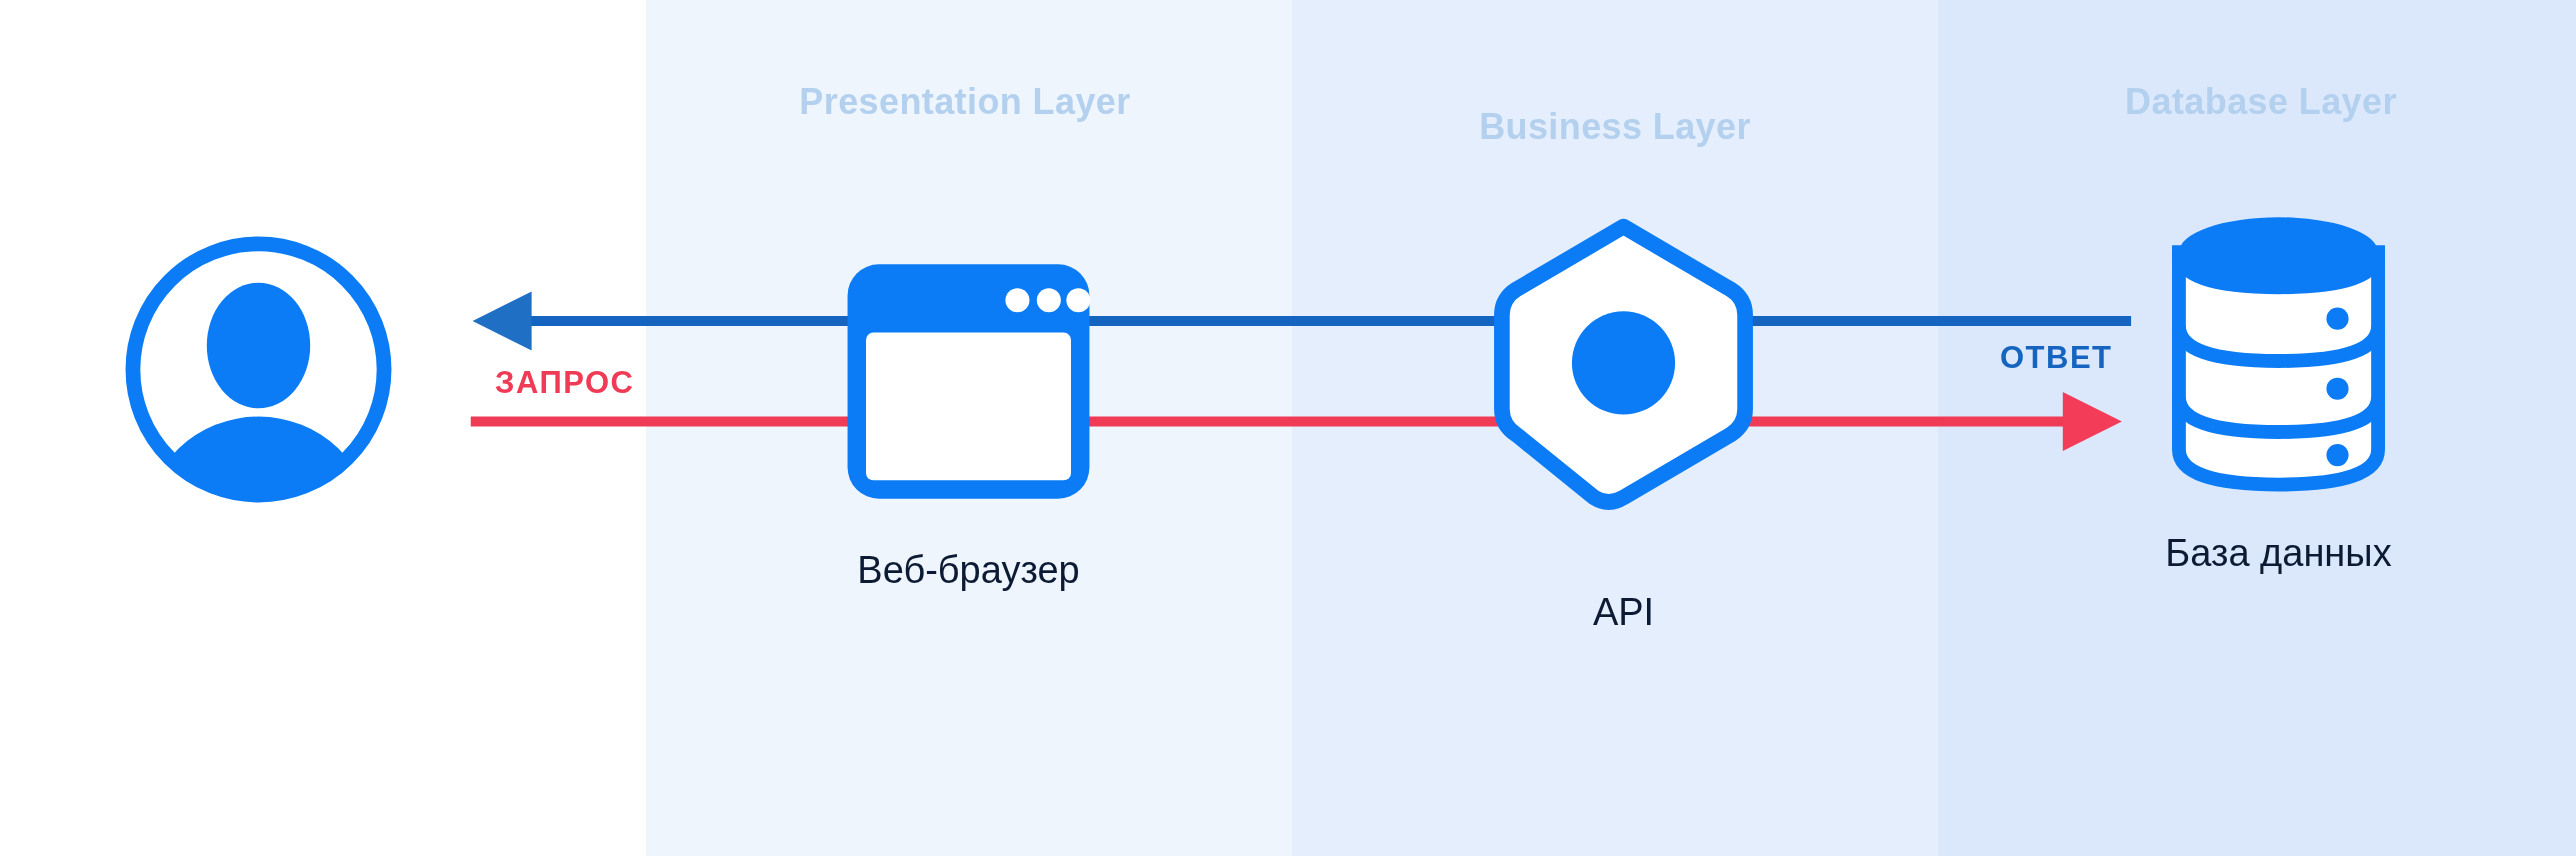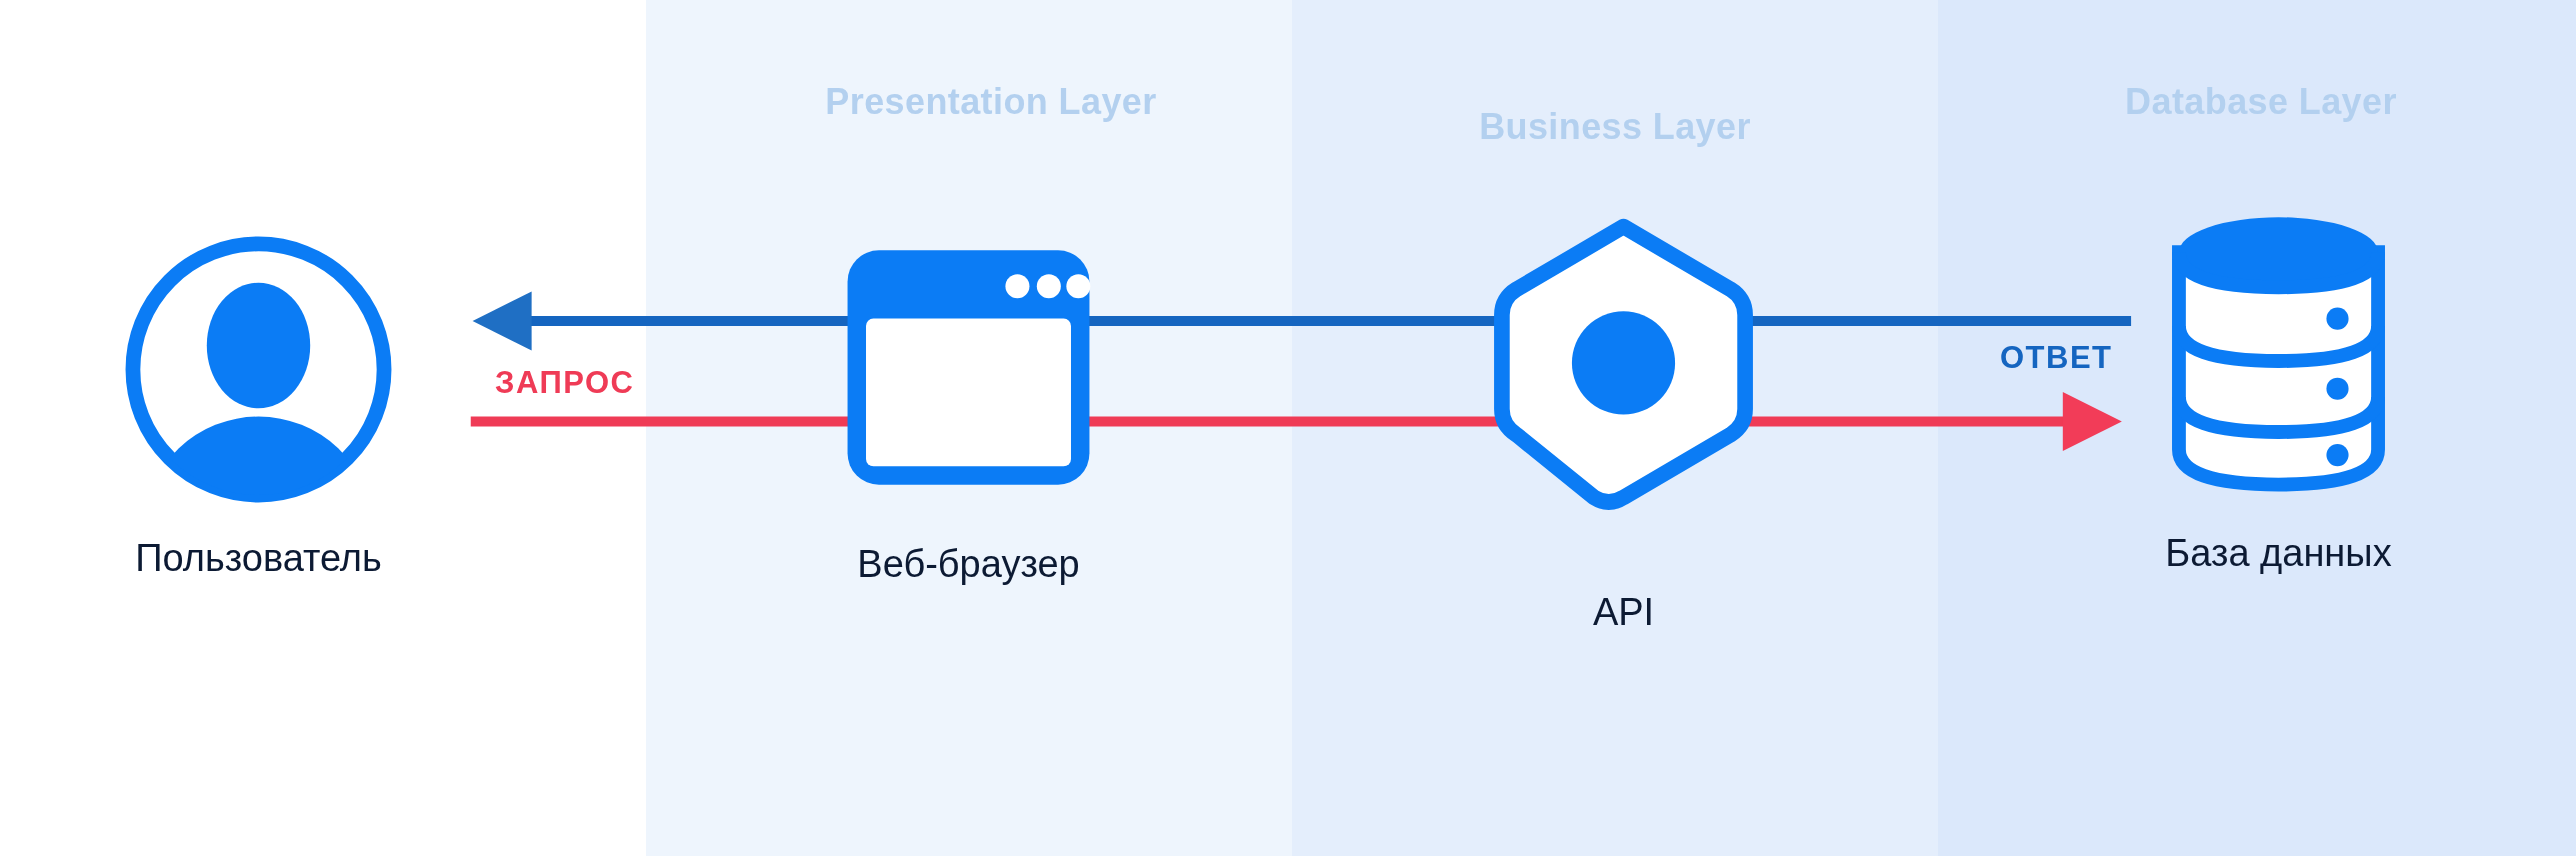--- a/index.html
+++ b/index.html
@@ -46,7 +46,7 @@
     z-index: 2;
     white-space: nowrap;
   }
-  .layer-label.l1 { left: 668px; }
+  .layer-label.l1 { left: 642px; }
   .layer-label.l2 { left: 1292px; margin-top: 25px; }
   .layer-label.l3 { left: 1938px; }
 

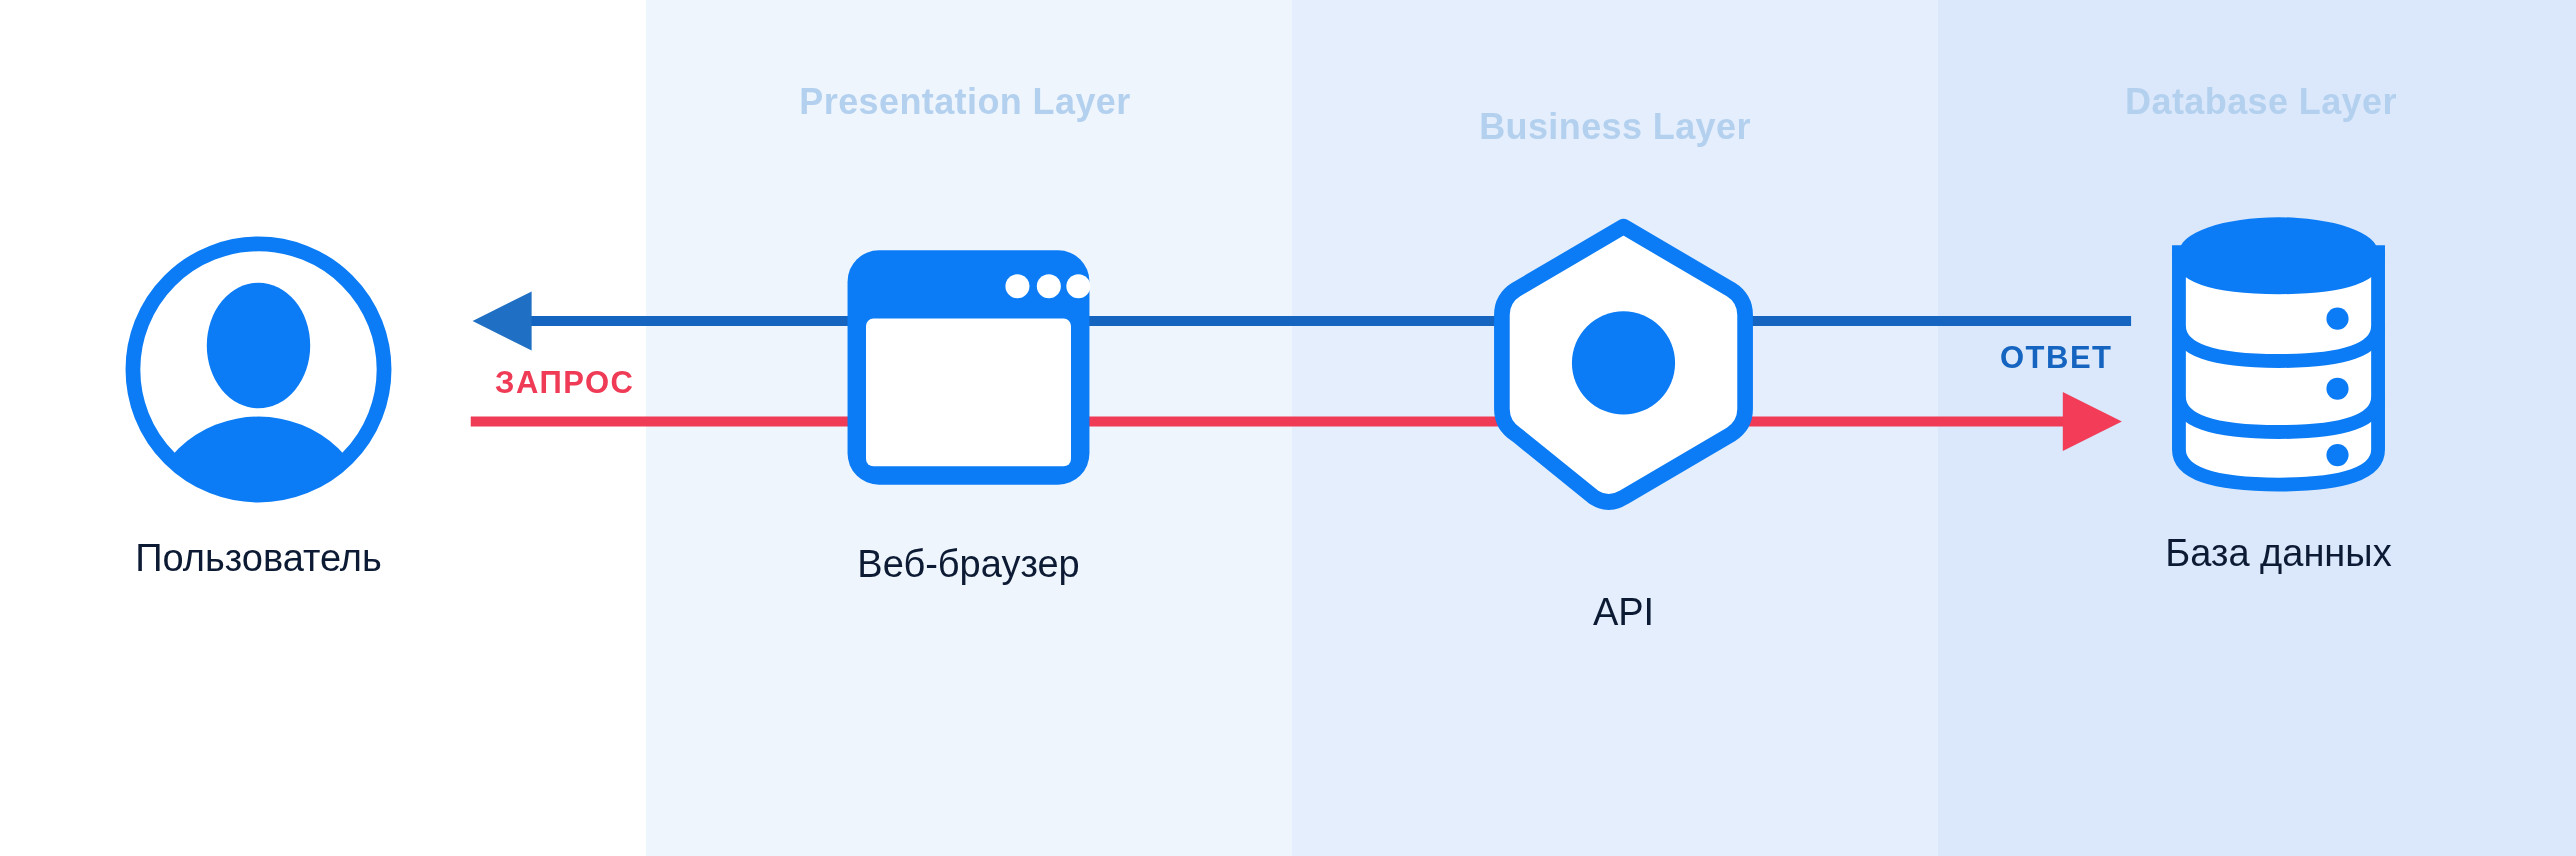--- a/index.html
+++ b/index.html
@@ -149,7 +149,6 @@
         <ellipse cx="150" cy="318" rx="122" ry="117"></ellipse>
       </g>
     </svg>
-    <div class="node-caption">Пользователь</div>
   </div>
 
   <div class="node node-browser">

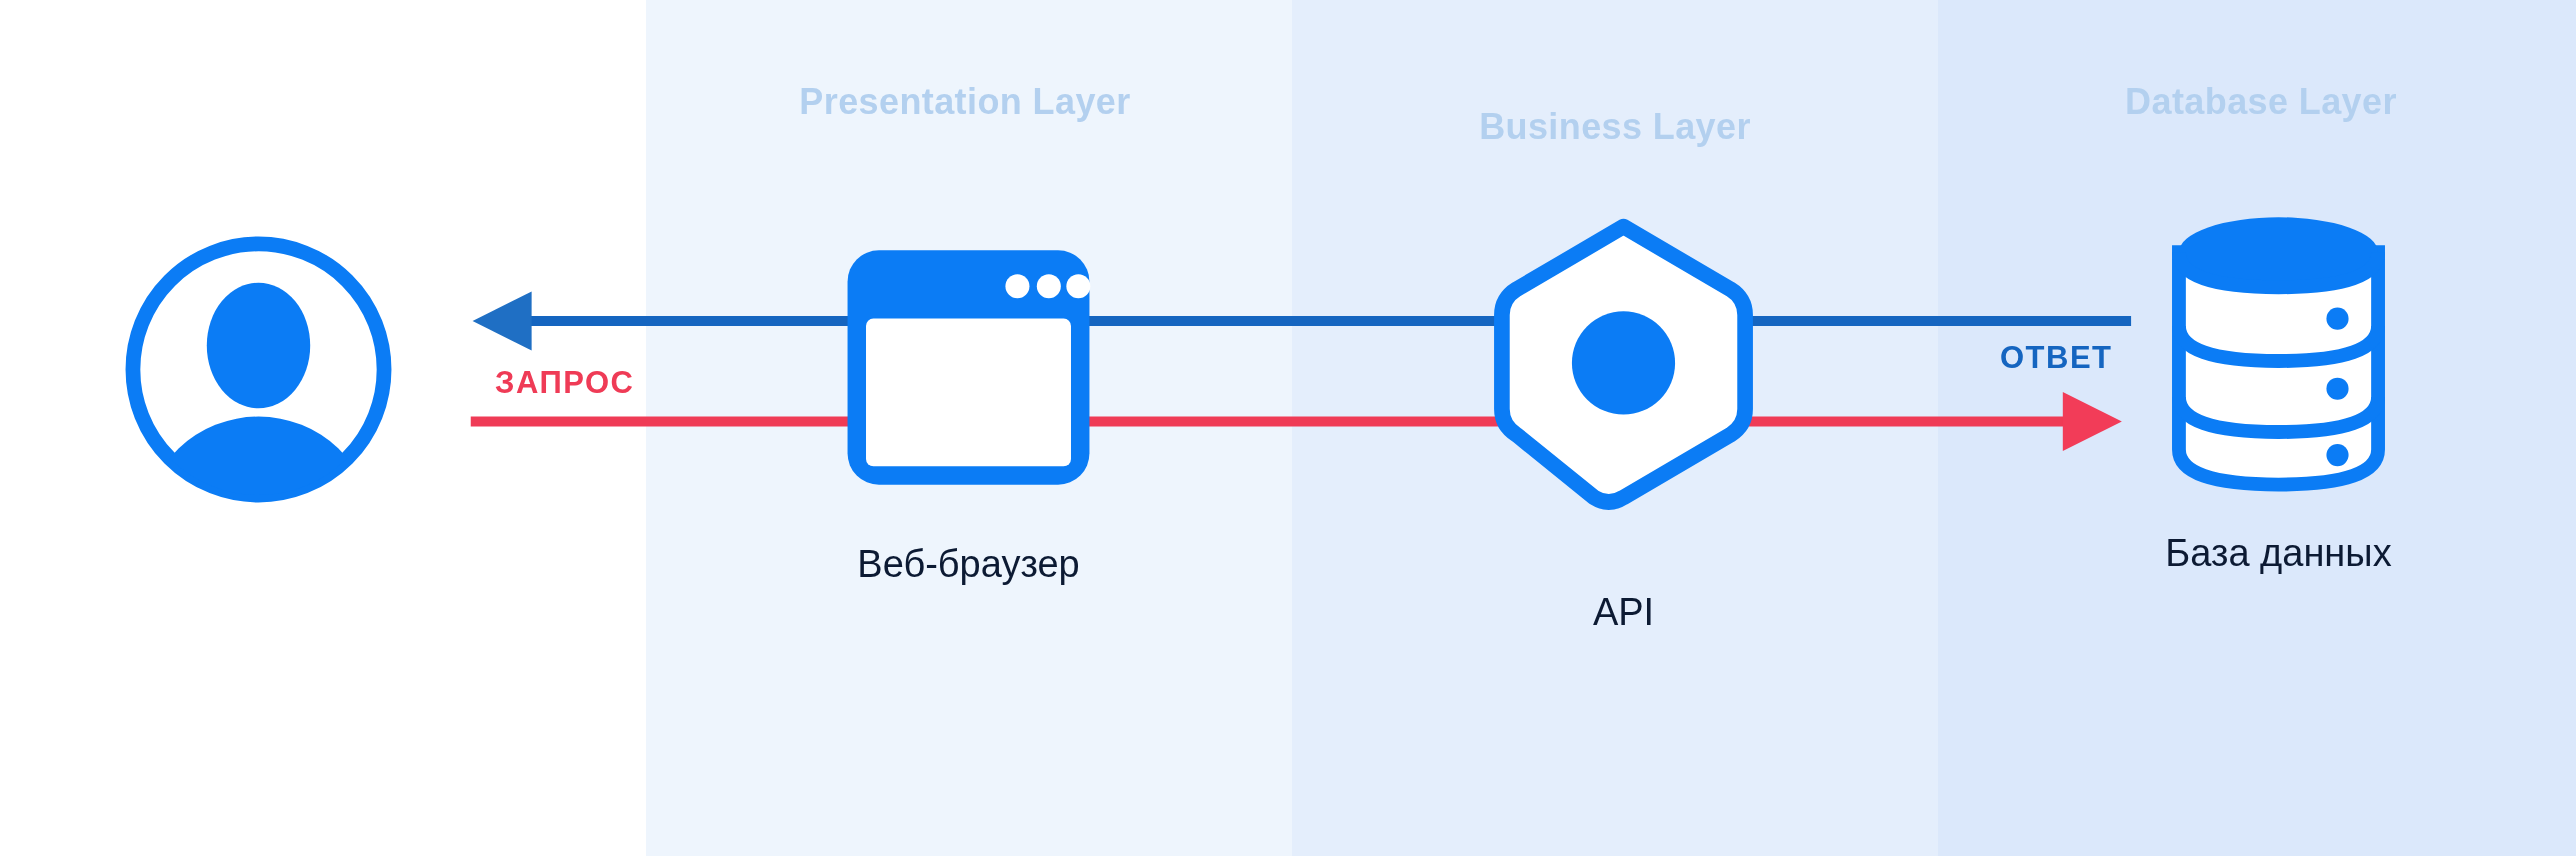--- a/index.html
+++ b/index.html
@@ -80,7 +80,7 @@
   }
 
   .node-user    { left: 111px;  top: 231px; width: 295px; }
-  .node-browser { left: 821px;  top: 229px; width: 295px; gap: 8px; }
+  .node-browser { left: 821px;  top: 243px; width: 295px; }
   .node-api     { left: 1476px; top: 210px; width: 295px; gap: 48px; }
   .node-db      { left: 2131px; top: 208px; width: 295px; }
 

